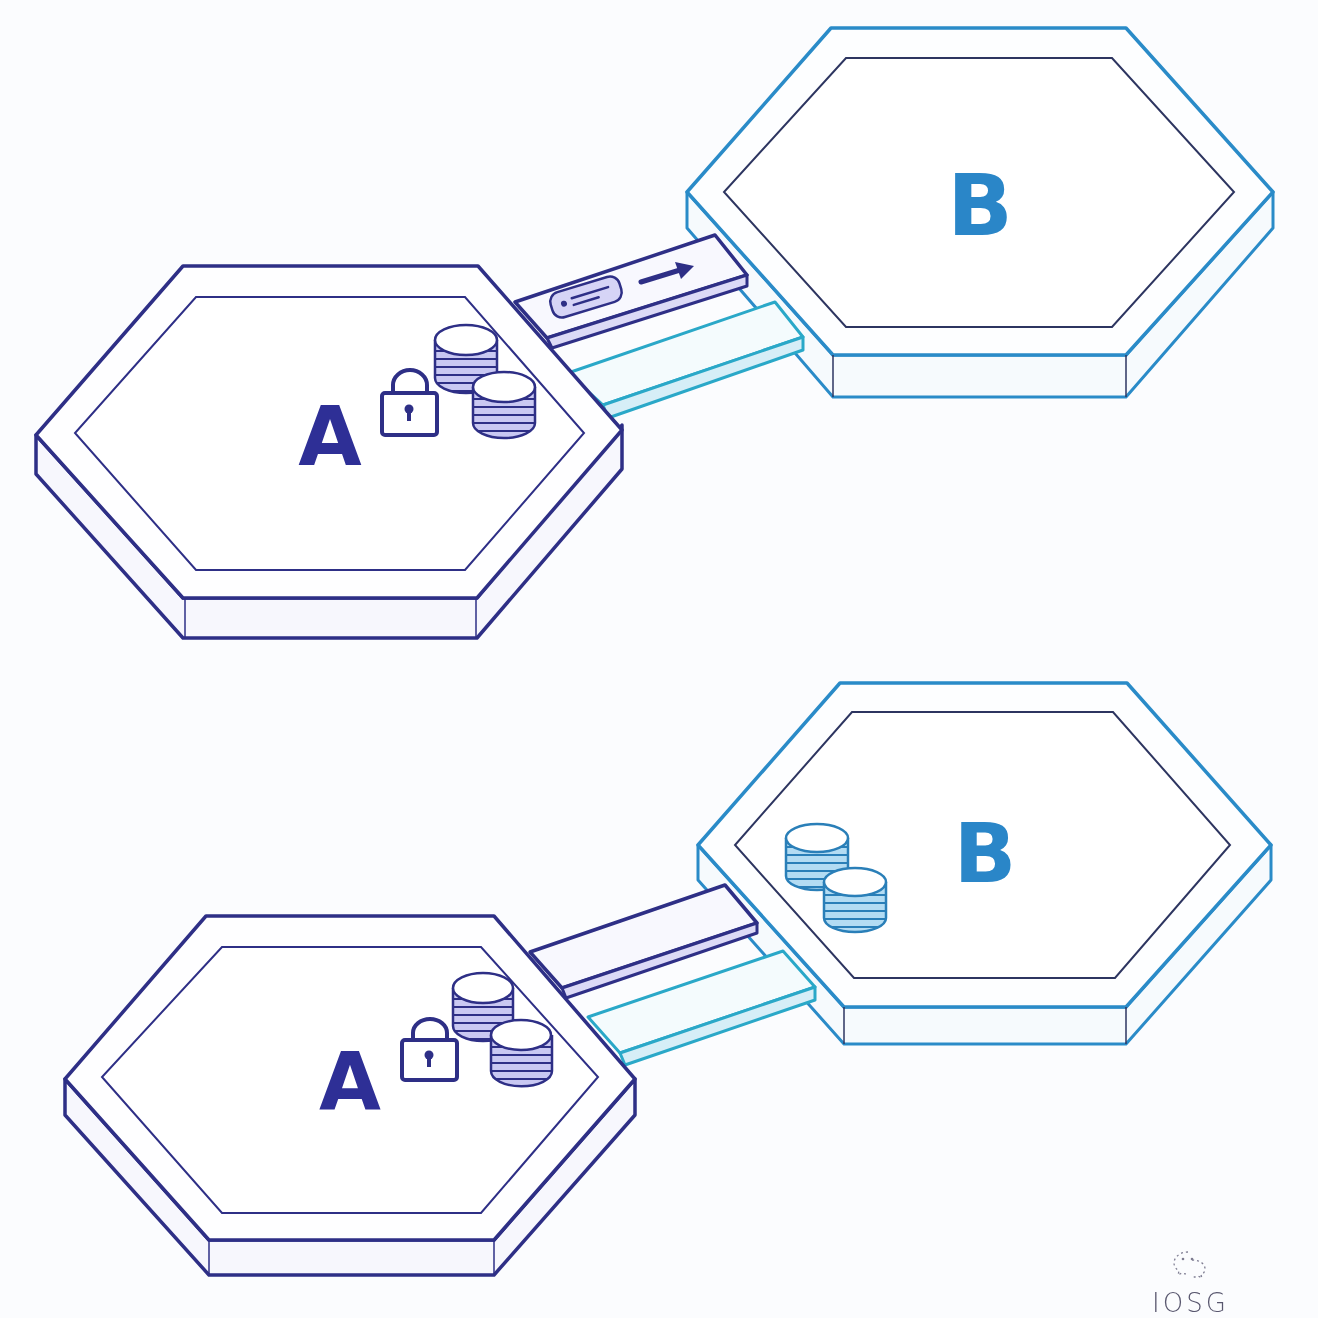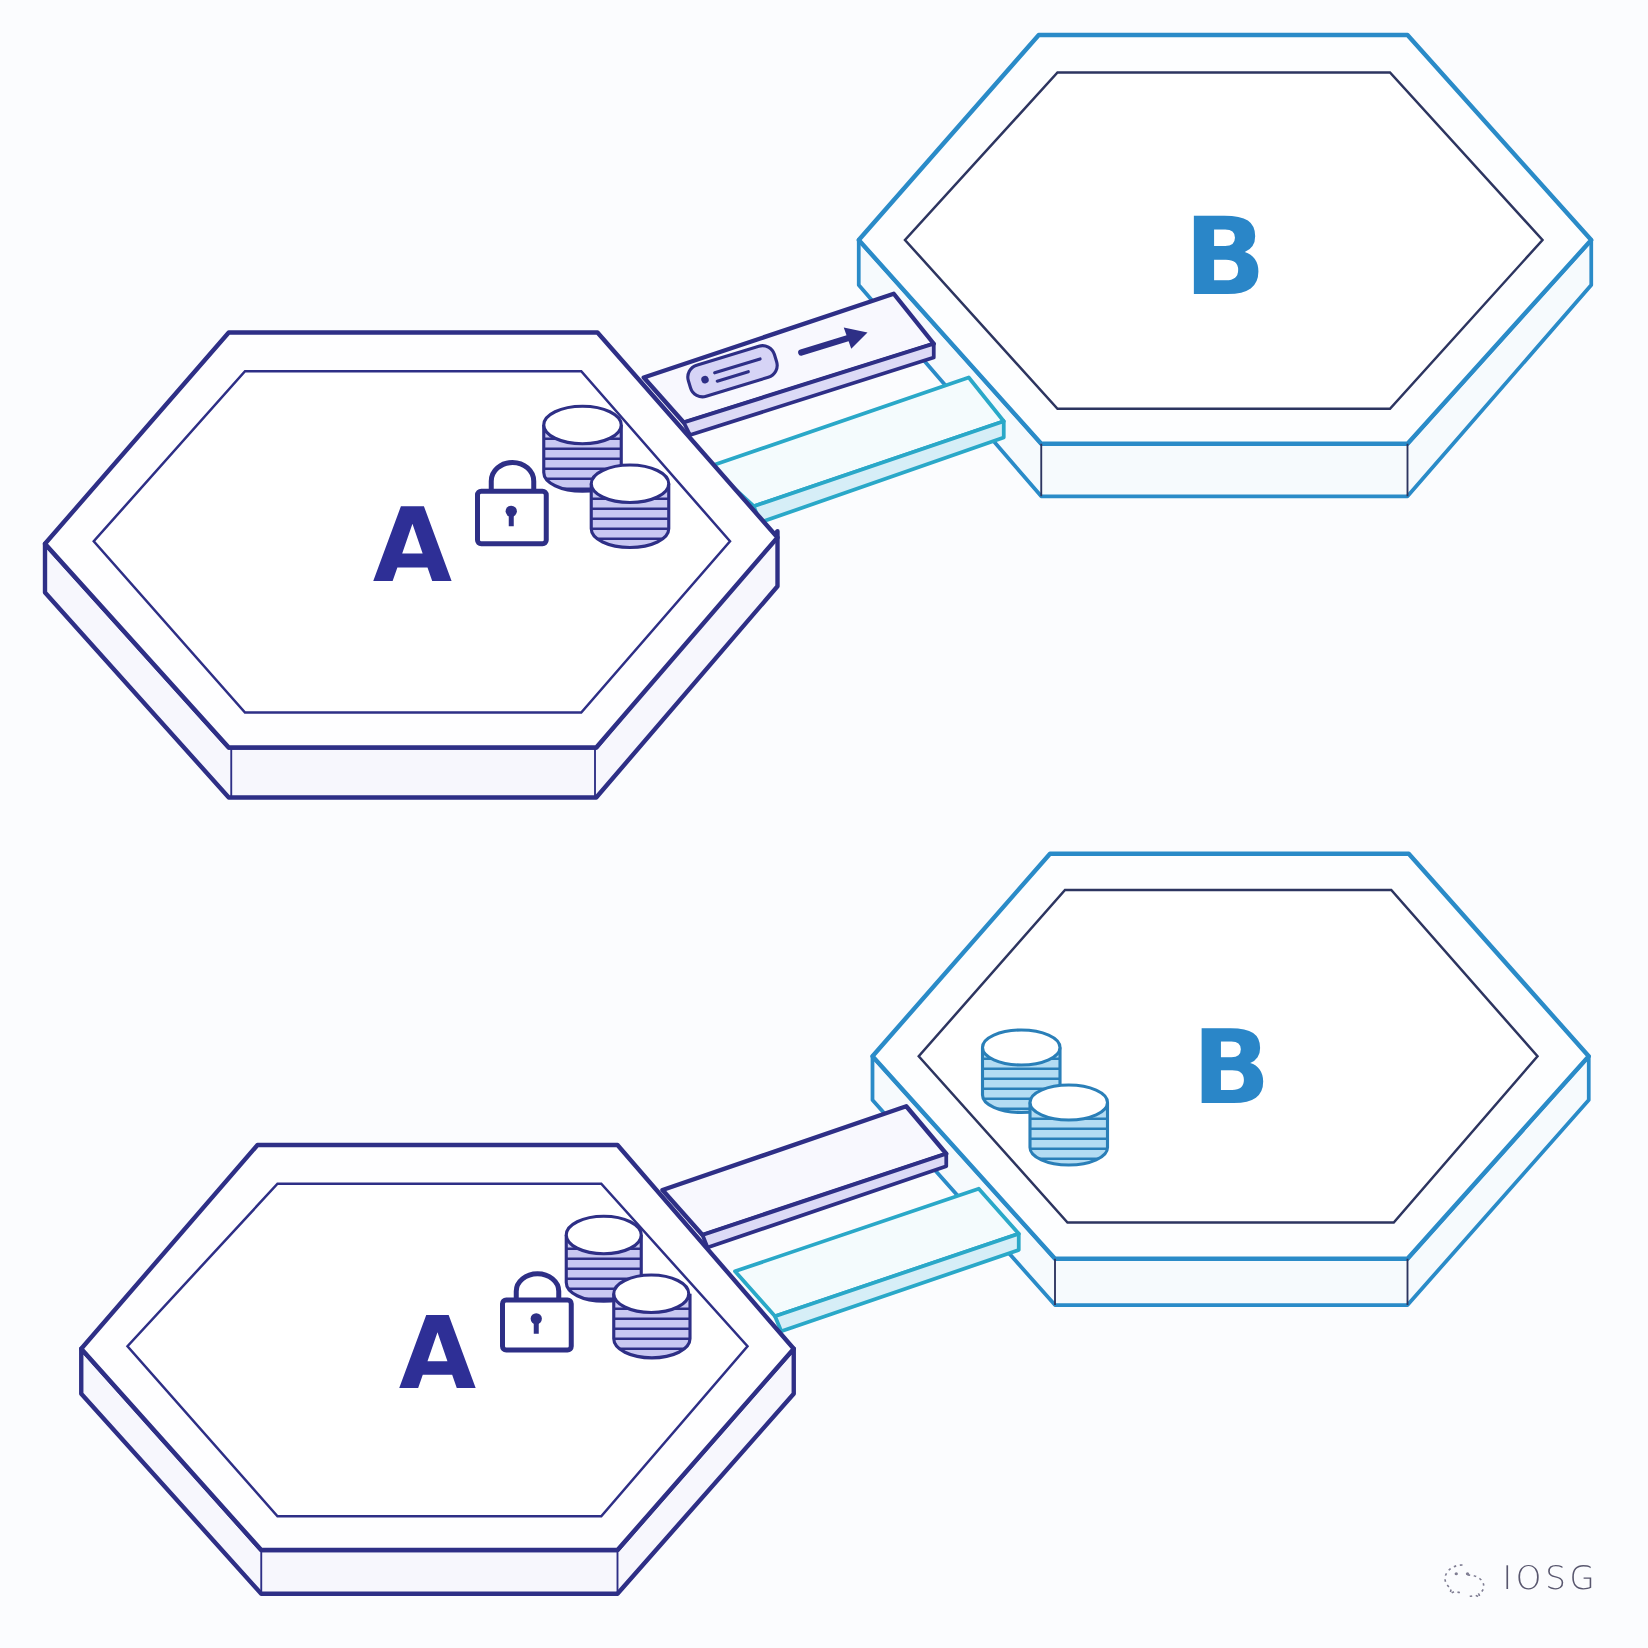--- a/index.html
+++ b/index.html
@@ -6,7 +6,7 @@
   body { width: 1318px; height: 1318px; position: relative; overflow: hidden; font-family: "DejaVu Sans", sans-serif; }
   svg { position: absolute; left: 0; top: 0; }
   .lbl { font-family: "DejaVu Sans", sans-serif; font-weight: bold; }
-  .wm { position: absolute; left: 1152px; top: 1248px; display: flex; align-items: center; gap: 10px; color: #3c3a55; font-family: "DejaVu Sans", sans-serif; font-size: 26px; letter-spacing: 3px; font-weight: 300; opacity: 0.85; }
+  .wm { position: absolute; left: 1152px; top: 1248px; display: flex; align-items: center; gap: 10px; color: #3c3a55; font-family: "DejaVu Sans", sans-serif; font-size: 26px; letter-spacing: 3px; font-weight: 300; opacity: 0.85; flex-direction: column; }
 </style>
 </head>
 <body>

